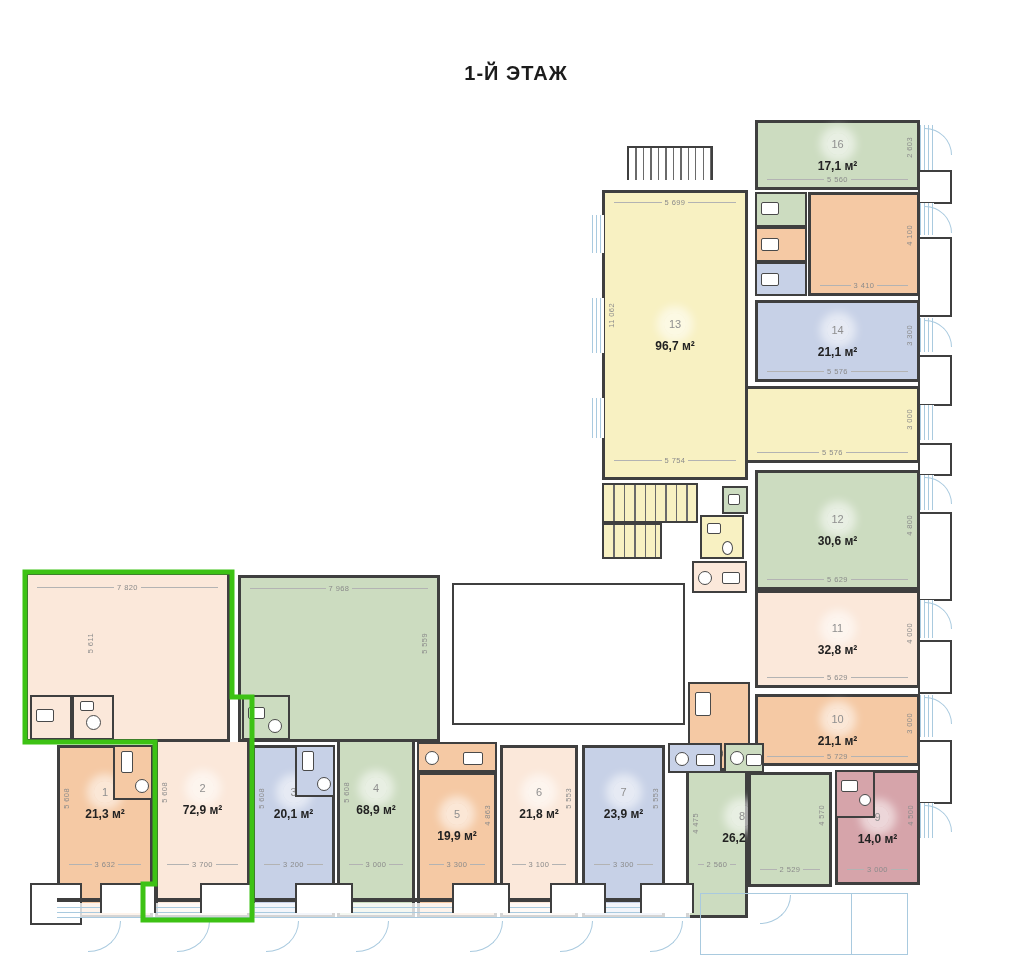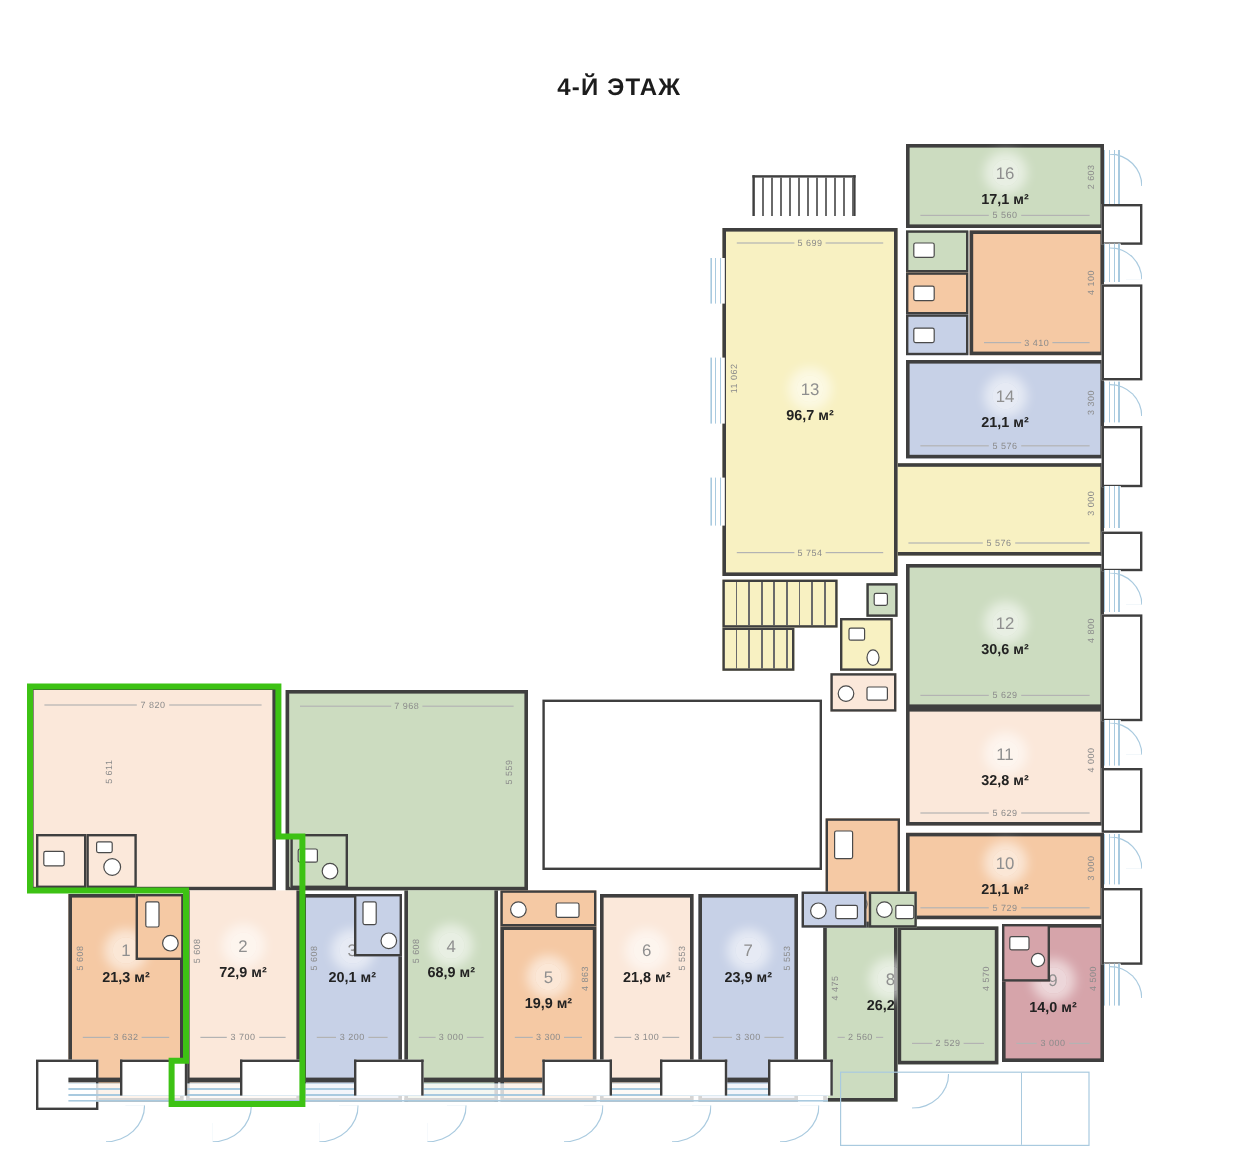--- a/index.html
+++ b/index.html
@@ -51,7 +51,7 @@
 
 <div id="plan">
 
-  <div class="title">4-Й ЭТАЖ</div>
+  <div class="title">1-Й ЭТАЖ</div>
 
   <div class="room" style="left: 755px; top: 120px; width: 165px; height: 70px; background-color: rgb(204, 220, 192);">
     <div class="rlabel mid">

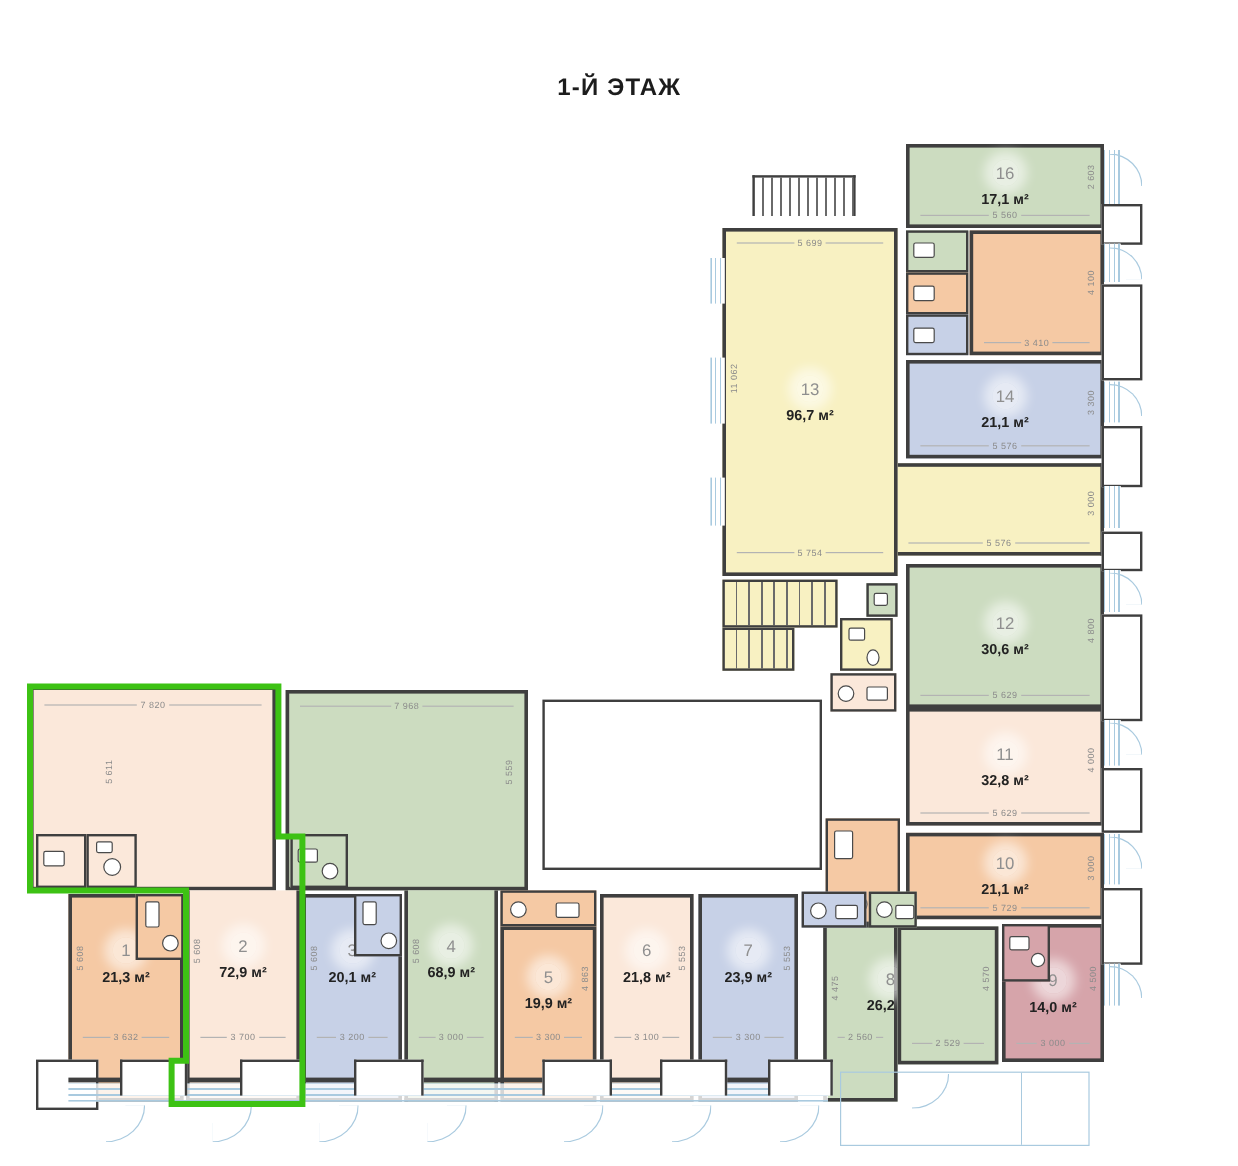--- a/index.html
+++ b/index.html
@@ -16,7 +16,7 @@
   .rlabel.mid{top:50%;transform:translateY(-55%);}
   .rlabel.upper{top:20%;}
   .num{display:inline-block;min-width:22px;height:22px;line-height:22px;text-align:center;
-       font-size:14px;color:#8f8f8f;background:rgba(255,255,255,.55);
+       font-size:11px;color:#8f8f8f;background:rgba(255,255,255,.55);
        box-shadow:0 0 9px 7px rgba(255,255,255,.55);border-radius:50%;}
   .area{margin-top:4px;font-size:12px;font-weight:700;color:#222;white-space:nowrap;}
   .dim{position:absolute;font-size:7.5px;color:#8b8b8b;letter-spacing:.4px;

